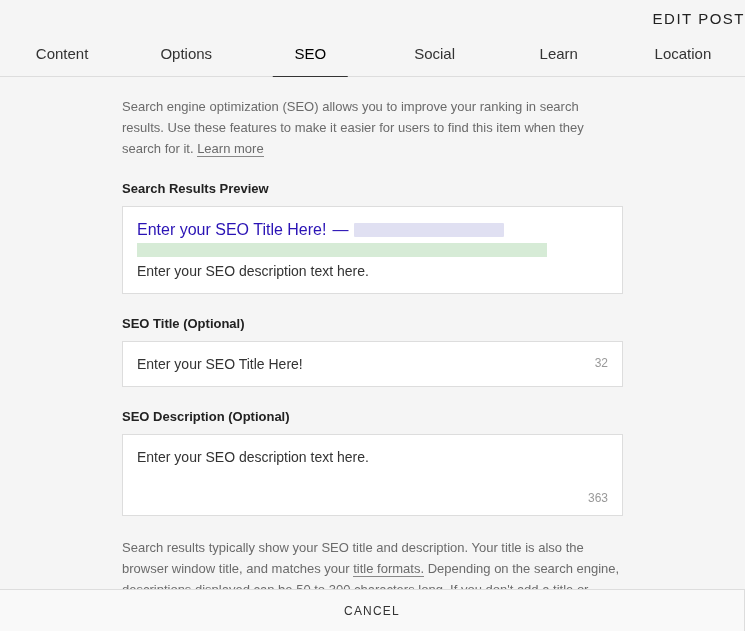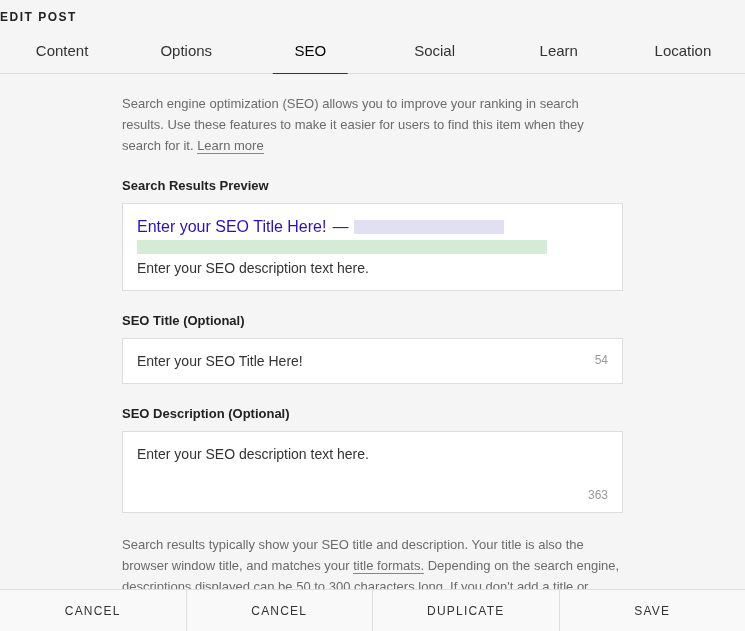--- a/index.html
+++ b/index.html
@@ -17,12 +17,12 @@
       font-size: 13px;
     }
     .header-title {
-      text-align: left;
+      text-align: right;
       padding: 10px 0 6px;
-      font-size: 12px;
+      font-size: 15px;
       letter-spacing: 1.5px;
       color: #222;
-      font-weight: 700;
+      font-weight: 400;
     }
     .tabs {
       display: flex;

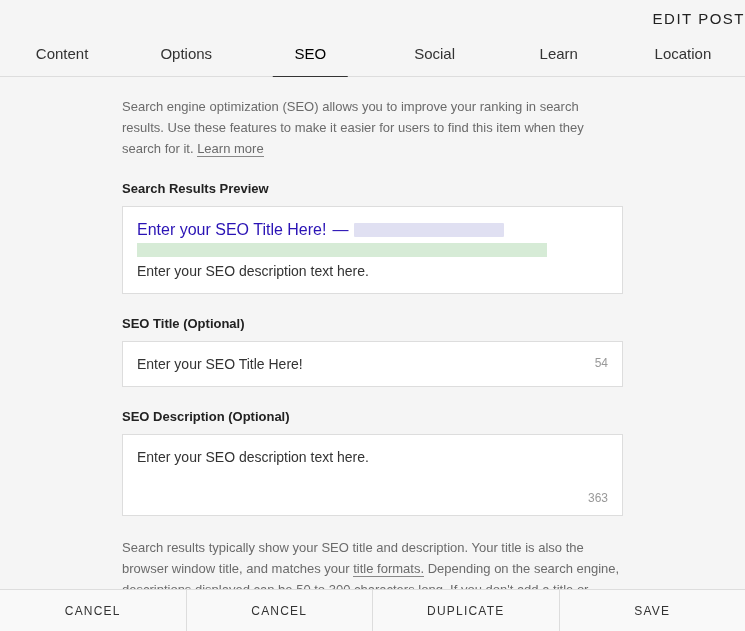--- a/index.html
+++ b/index.html
@@ -230,7 +230,7 @@
     <div class="section-label">SEO Title (Optional)</div>
     <div class="input-box">
       <input type="text" value="Enter your SEO Title Here!" style="">
-      <span class="char-count">54</span>
+      <span class="char-count">32</span>
     </div>
   </div>
 

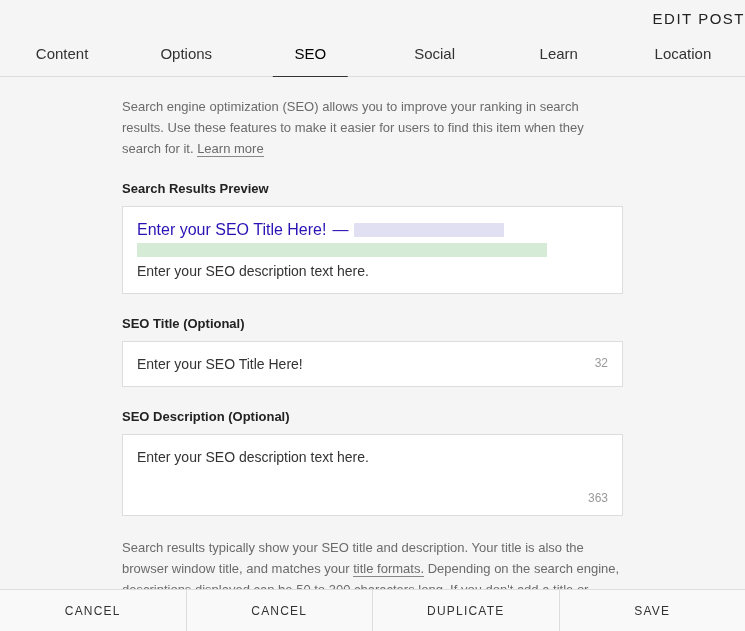--- a/index.html
+++ b/index.html
@@ -179,6 +179,7 @@
       border-top: 1px solid #ddd;
       background: #eab308;
       height: 42px;
+      flex-direction: column;
     }
     .action-btn {
       flex: 1;

